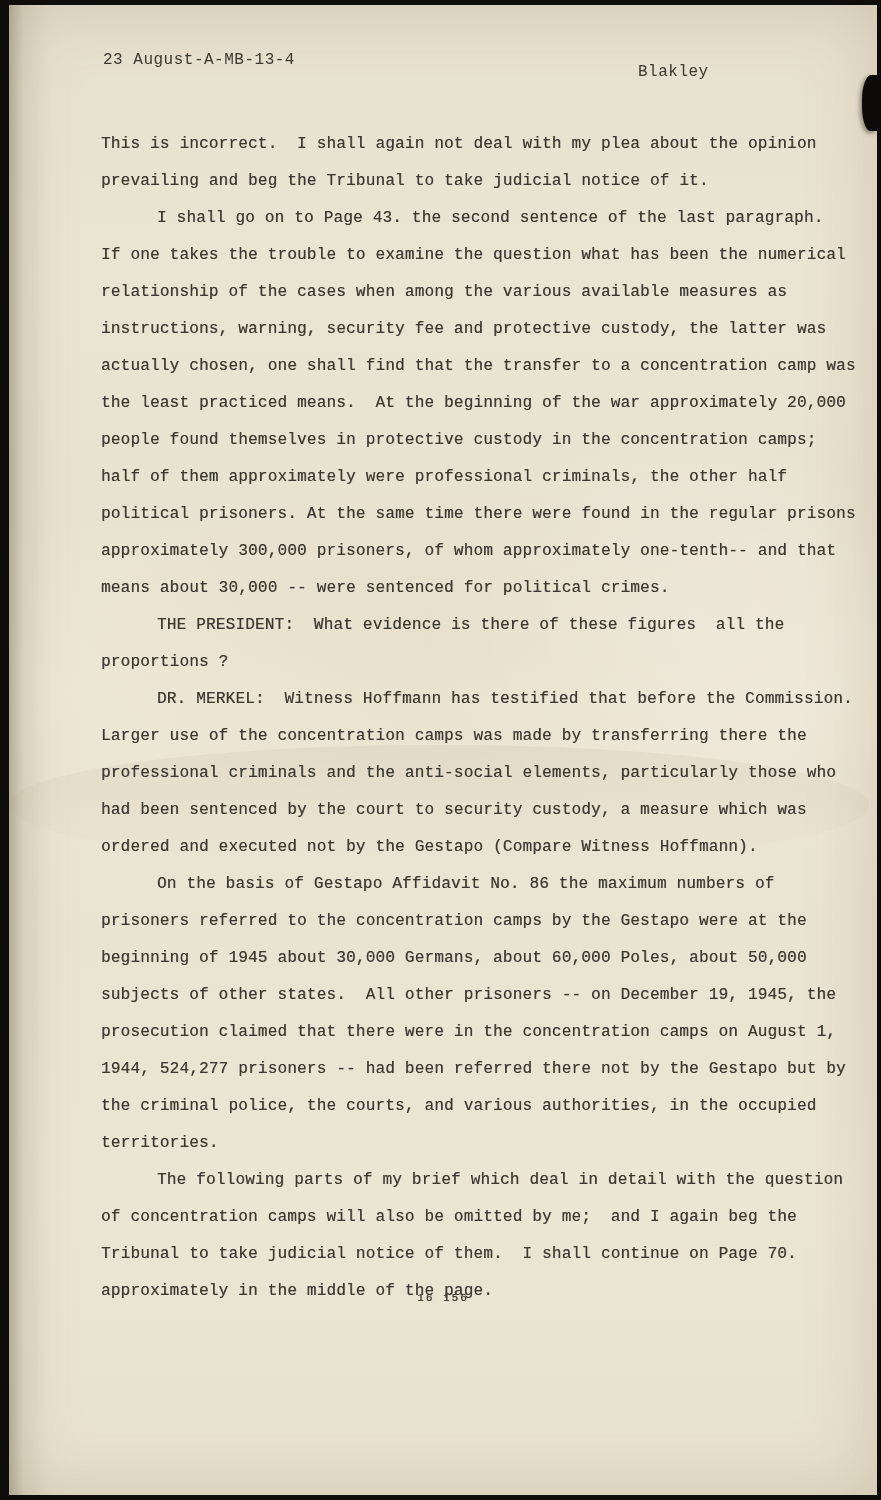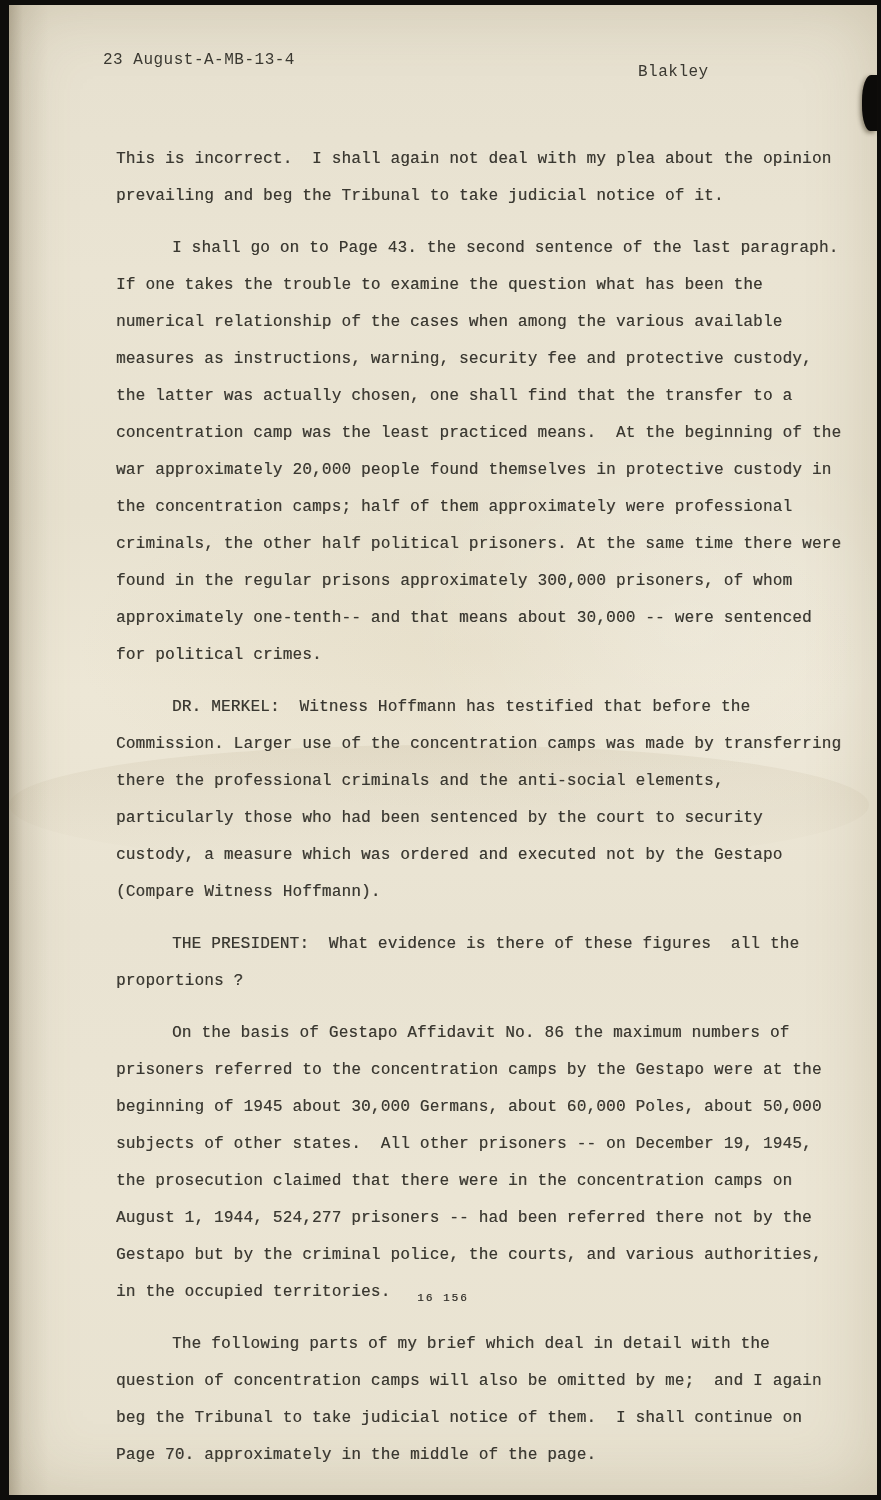--- a/index.html
+++ b/index.html
@@ -80,7 +80,7 @@
     letter-spacing: 0.2px;
   }
   .para {
-    margin: 15px;
+    margin: 0;
     white-space: pre-wrap;
     text-shadow: 0.4px 0.3px 0.6px rgba(58,56,49,0.55);
   }

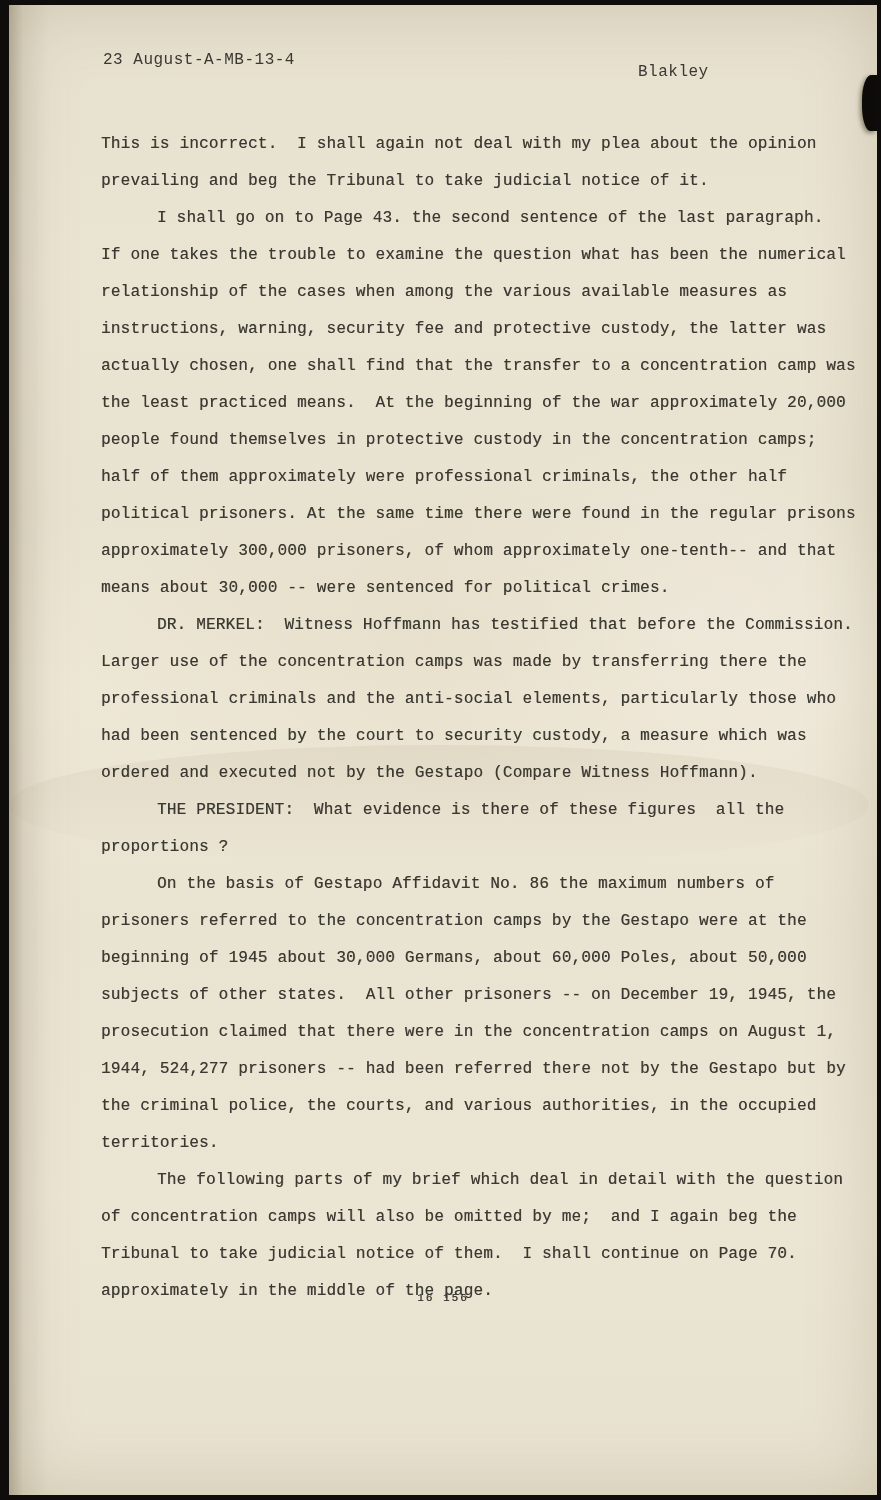--- a/index.html
+++ b/index.html
@@ -116,8 +116,8 @@
   <main class="doc-body">
     <p class="para">This is incorrect.  I shall again not deal with my plea about the opinion prevailing and beg the Tribunal to take judicial notice of it.</p>
     <p class="para indent">I shall go on to Page 43. the second sentence of the last paragraph.  If one takes the trouble to examine the question what has been the numerical relationship of the cases when among the various available measures as instructions, warning, security fee and protective custody, the latter was actually chosen, one shall find that the transfer to a concentration camp was the least practiced means.  At the beginning of the war approximately 20,000 people found themselves in protective custody in the concentration camps; half of them approximately were professional criminals, the other half political prisoners. At the same time there were found in the regular prisons approximately 300,000 prisoners, of whom approximately one-tenth-- and that means about 30,000 -- were sentenced for political crimes.</p>
+    <p class="para indent">THE PRESIDENT:  What evidence is there of these figures  all the proportions ?</p>
     <p class="para indent">DR. MERKEL:  Witness Hoffmann has testified that before the Commission. Larger use of the concentration camps was made by transferring there the professional criminals and the anti-social elements, particularly those who had been sentenced by the court to security custody, a measure which was ordered and executed not by the Gestapo (Compare Witness Hoffmann).</p>
-    <p class="para indent">THE PRESIDENT:  What evidence is there of these figures  all the proportions ?</p>
     <p class="para indent">On the basis of Gestapo Affidavit No. 86 the maximum numbers of prisoners referred to the concentration camps by the Gestapo were at the beginning of 1945 about 30,000 Germans, about 60,000 Poles, about 50,000 subjects of other states.  All other prisoners -- on December 19, 1945, the prosecution claimed that there were in the concentration camps on August 1, 1944, 524,277 prisoners -- had been referred there not by the Gestapo but by the criminal police, the courts, and various authorities, in the occupied territories.</p>
     <p class="para indent">The following parts of my brief which deal in detail with the question of concentration camps will also be omitted by me;  and I again beg the Tribunal to take judicial notice of them.  I shall continue on Page 70. approximately in the middle of the page.</p>
   </main>

